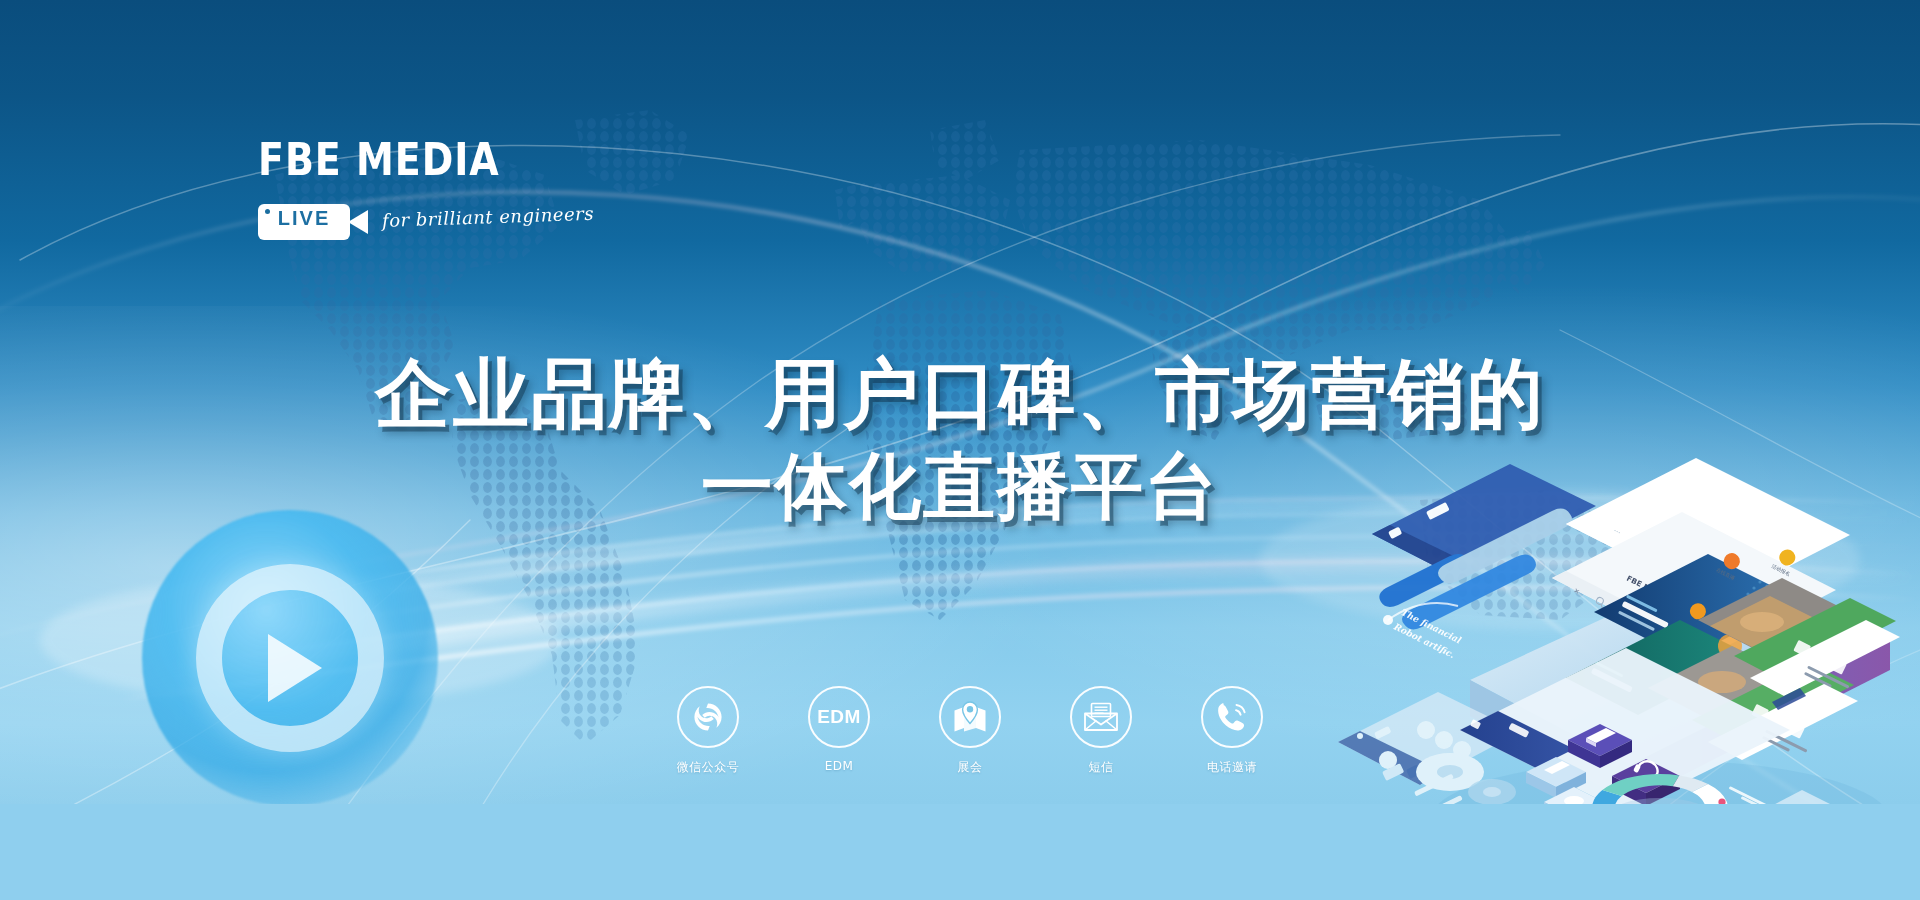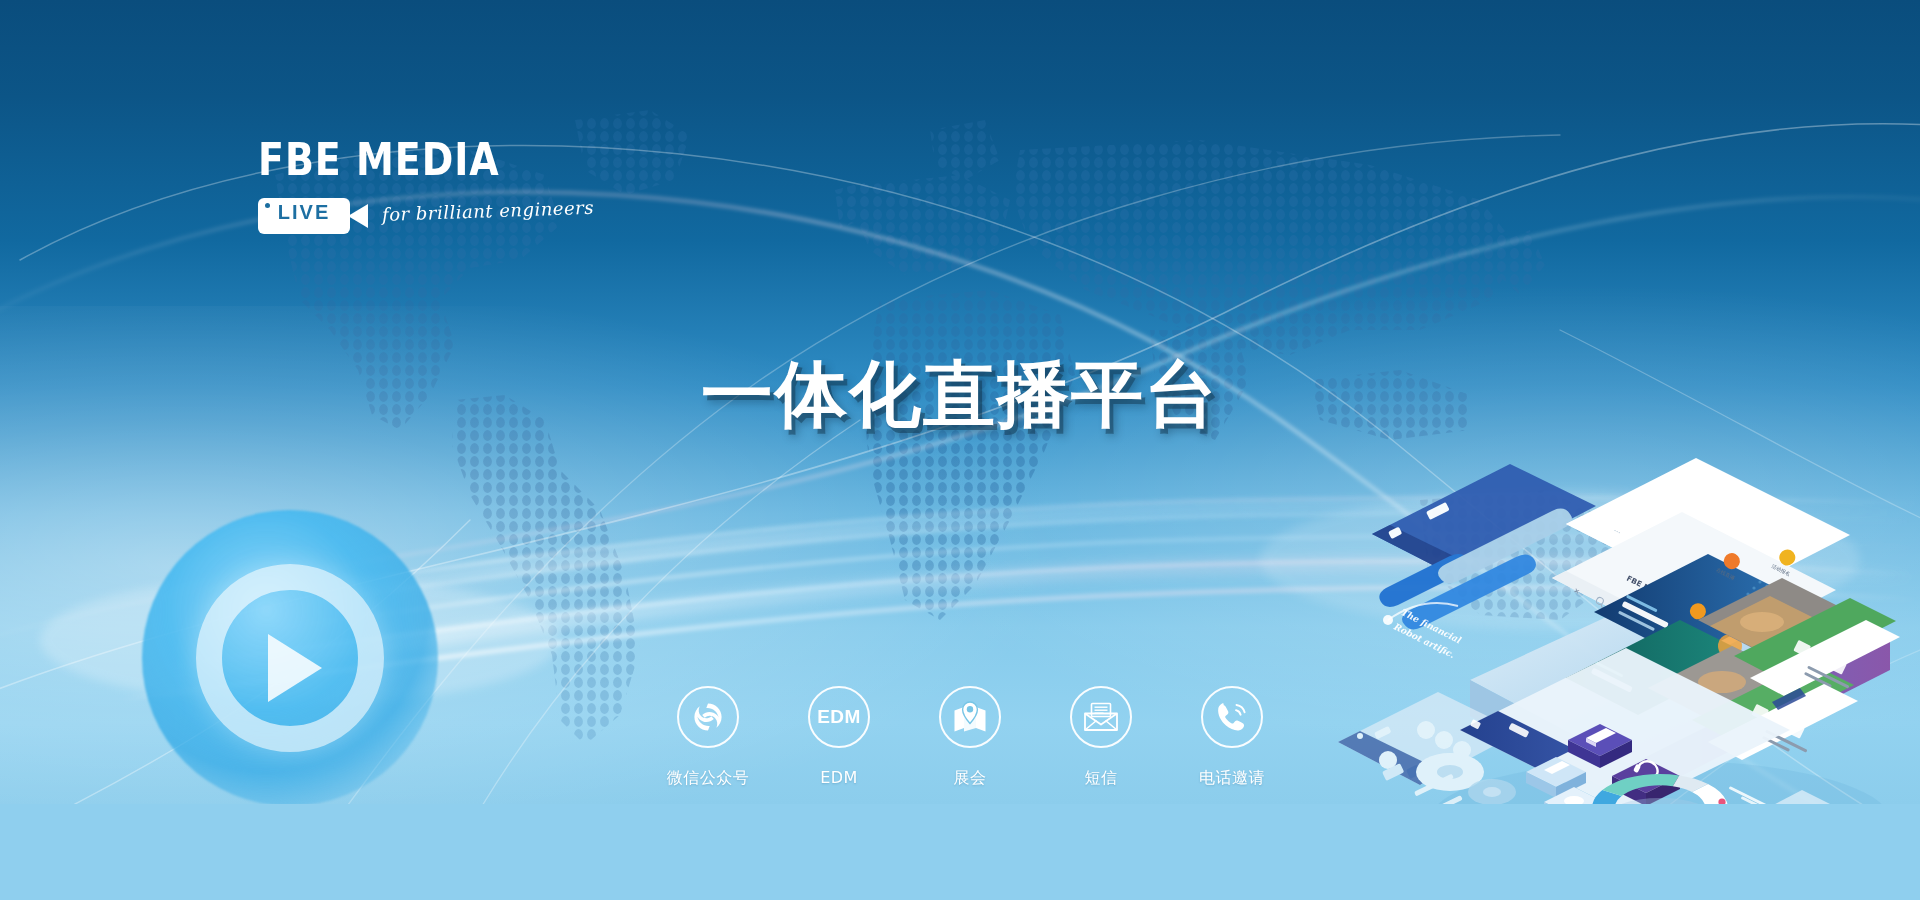--- a/index.html
+++ b/index.html
@@ -61,7 +61,7 @@
     transform-origin:left center;
     white-space:nowrap;
   }
-  .logo-row2{ position:relative; margin-top:10px; height:46px;text-align:right; }
+  .logo-row2{ position:relative; margin-top:16px; height:46px;text-align:right; }
   .cam{
     position:absolute; left:0; top:6px;
     width:92px; height:36px;

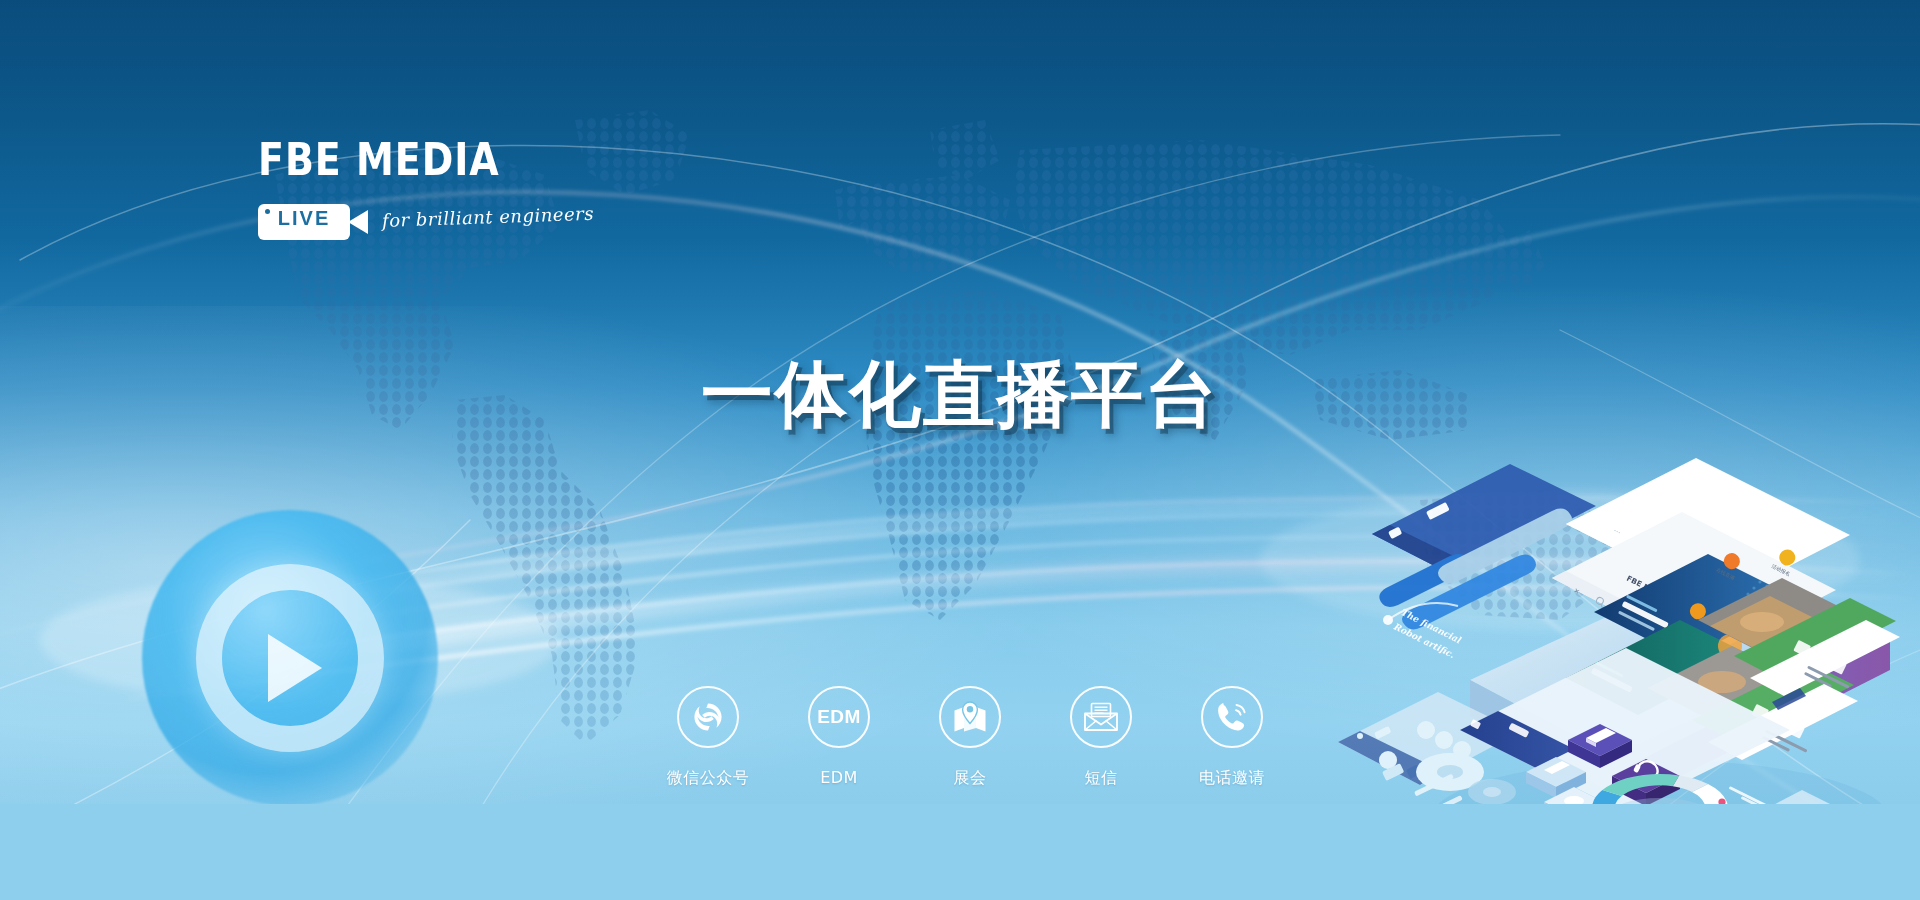--- a/index.html
+++ b/index.html
@@ -304,6 +304,7 @@
   </div>
 
   <div class="headline">
+    <span class="hl hl-1">企业品牌、用户口碑、市场营销的</span>
     <span class="hl hl-2">一体化直播平台</span>
   </div>
 

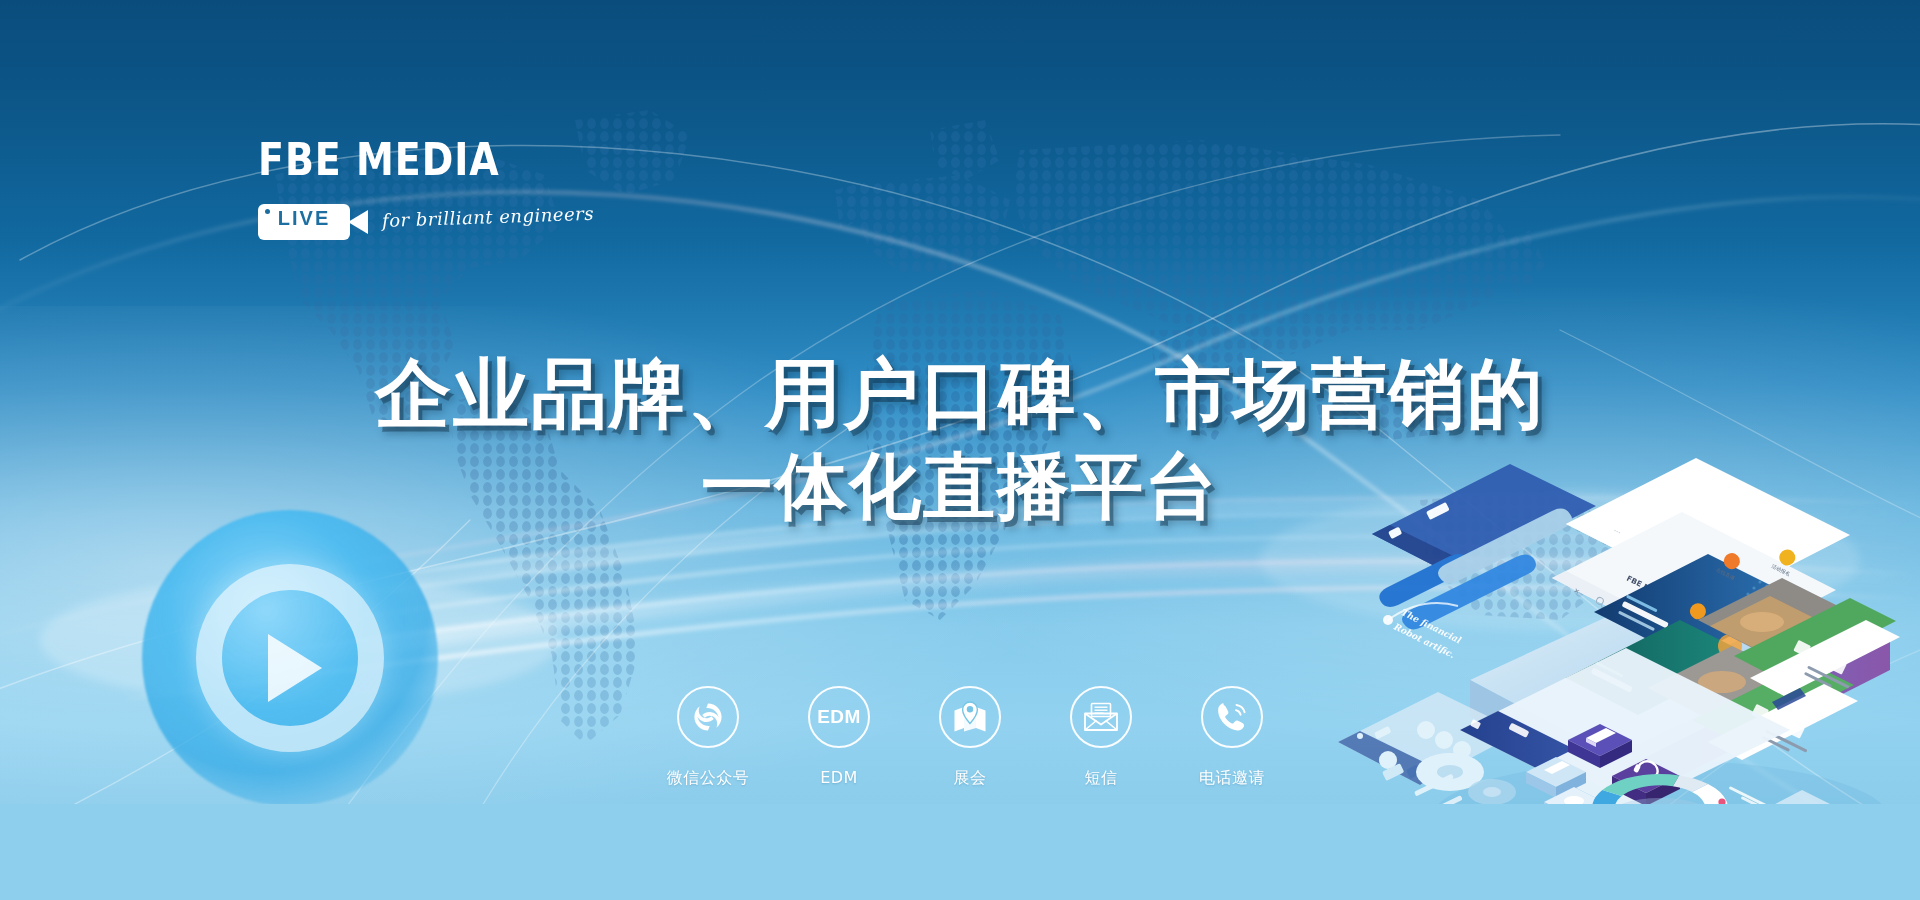--- a/index.html
+++ b/index.html
@@ -162,7 +162,7 @@
     font-size:19px; font-weight:700; color:#fff; letter-spacing:.5px;
   }
   .ch-label{
-    margin-top:20px; font-size:16px; color:#ffffff;
+    margin-top:11px; font-size:12px; color:#ffffff;
     white-space:nowrap; letter-spacing:.5px;
     font-family:"DejaVu Sans","Liberation Sans",sans-serif;
     text-shadow:0 1px 2px rgba(30,90,130,.25);

